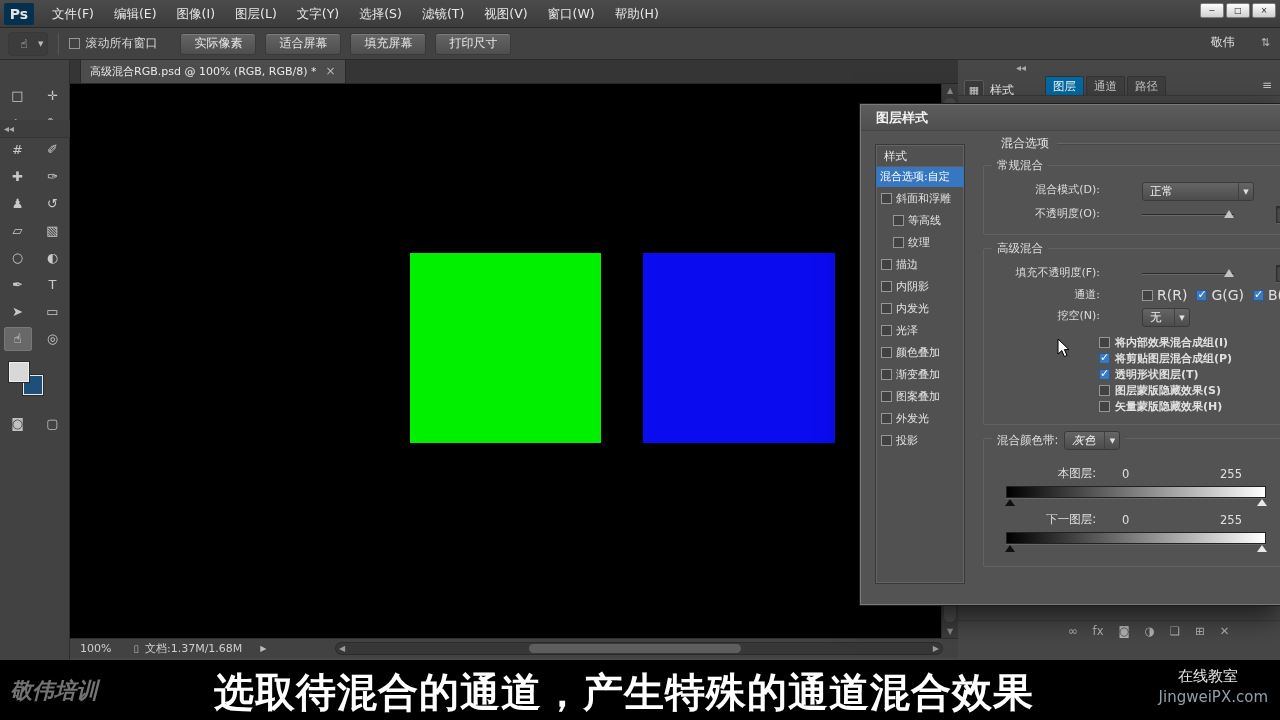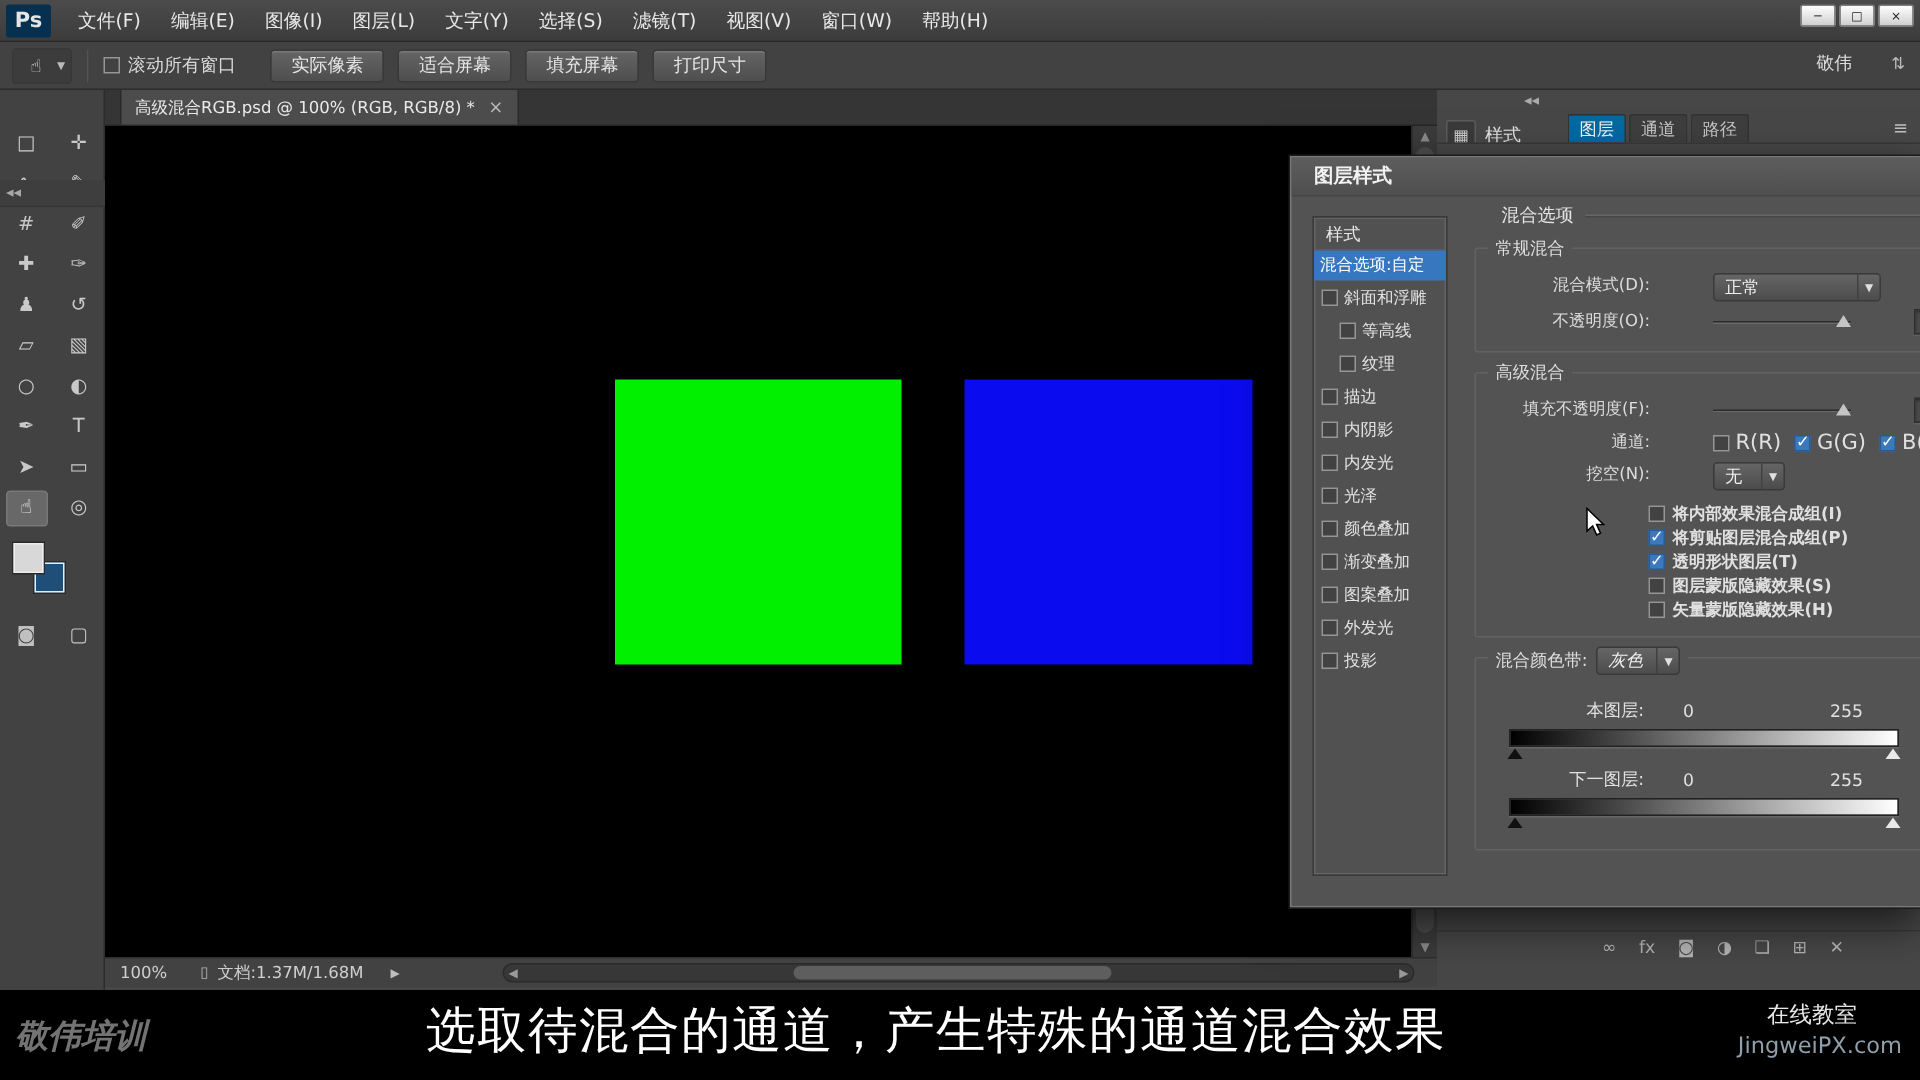--- a/index.html
+++ b/index.html
@@ -104,7 +104,7 @@
   
   .banner { position:absolute; left:0; top:660px; width:1280px; height:60px; background:#000; z-index:20; }
   .brand { position:absolute; left:10px; top:16px; font-size:22px; font-weight:bold; font-style:italic; color:#737373;font-family:Liberation Serif, serif; }
-  .subtitle { position:absolute; left:0; top:5px; width:1248px; text-align:center; font-size:33px; font-weight:normal;
+  .subtitle { position:absolute; left:0; top:5px; width:1248px; text-align:center; font-size:40px; font-weight:bold;
     color:#fff; text-shadow:0 0 2px #000; letter-spacing:1px; }
   .rt1 { position:absolute; right:42px; top:7px; font-size:15px; color:#e8e8e8; }
   .rt2 { position:absolute; right:12px; top:28px; font-size:15px; color:#8fa0ac; }

